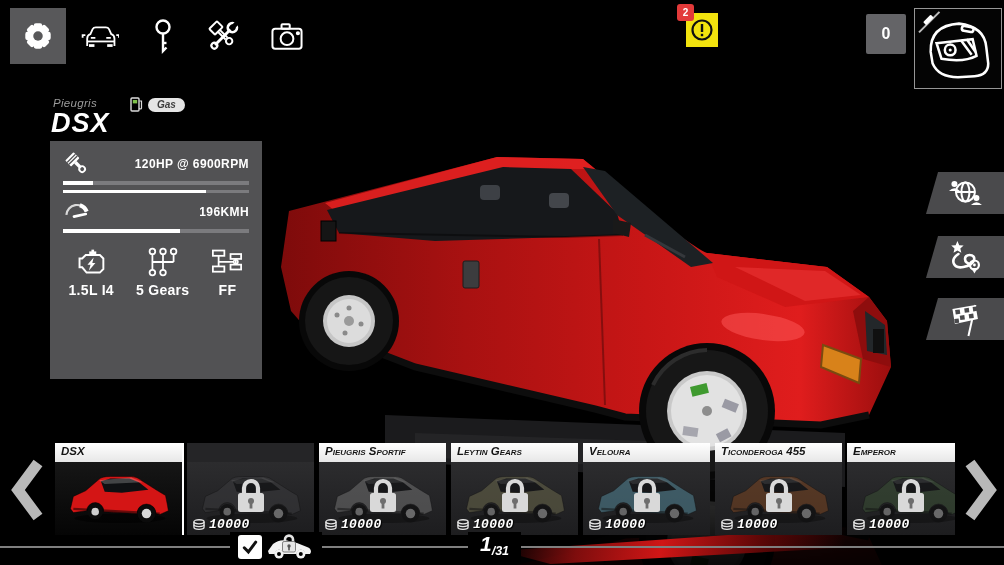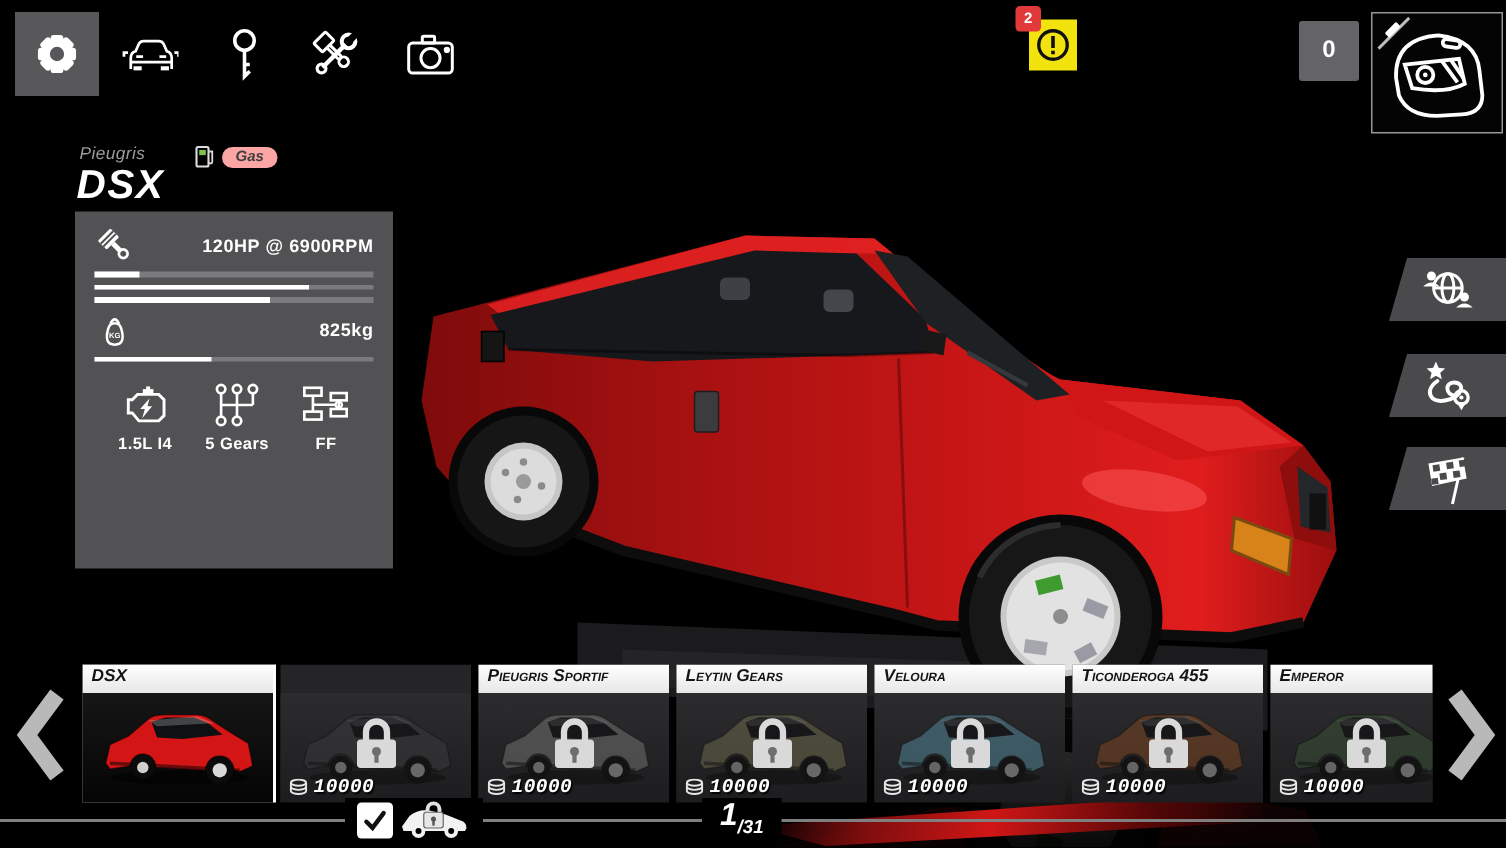--- a/index.html
+++ b/index.html
@@ -35,7 +35,7 @@
   
   .category{position:absolute;left:53px;top:97px;font-size:11.5px;font-style:italic;color:#9c9c9c;letter-spacing:.3px;}
   .fuel-wrap{position:absolute;left:130px;top:97px;display:flex;align-items:center;gap:5px;}
-  .fuel-pill{background:#fca5a5;color:#3e3e3e;font-size:10px;font-weight:bold;font-style:italic;
+  .fuel-pill{background:#e5e5e5;color:#3e3e3e;font-size:10px;font-weight:bold;font-style:italic;
              padding:1px 9px 2px;border-radius:8px;}
   .car-name{position:absolute;left:51px;top:108px;font-size:27px;font-weight:bold;font-style:italic;letter-spacing:1px;}
 

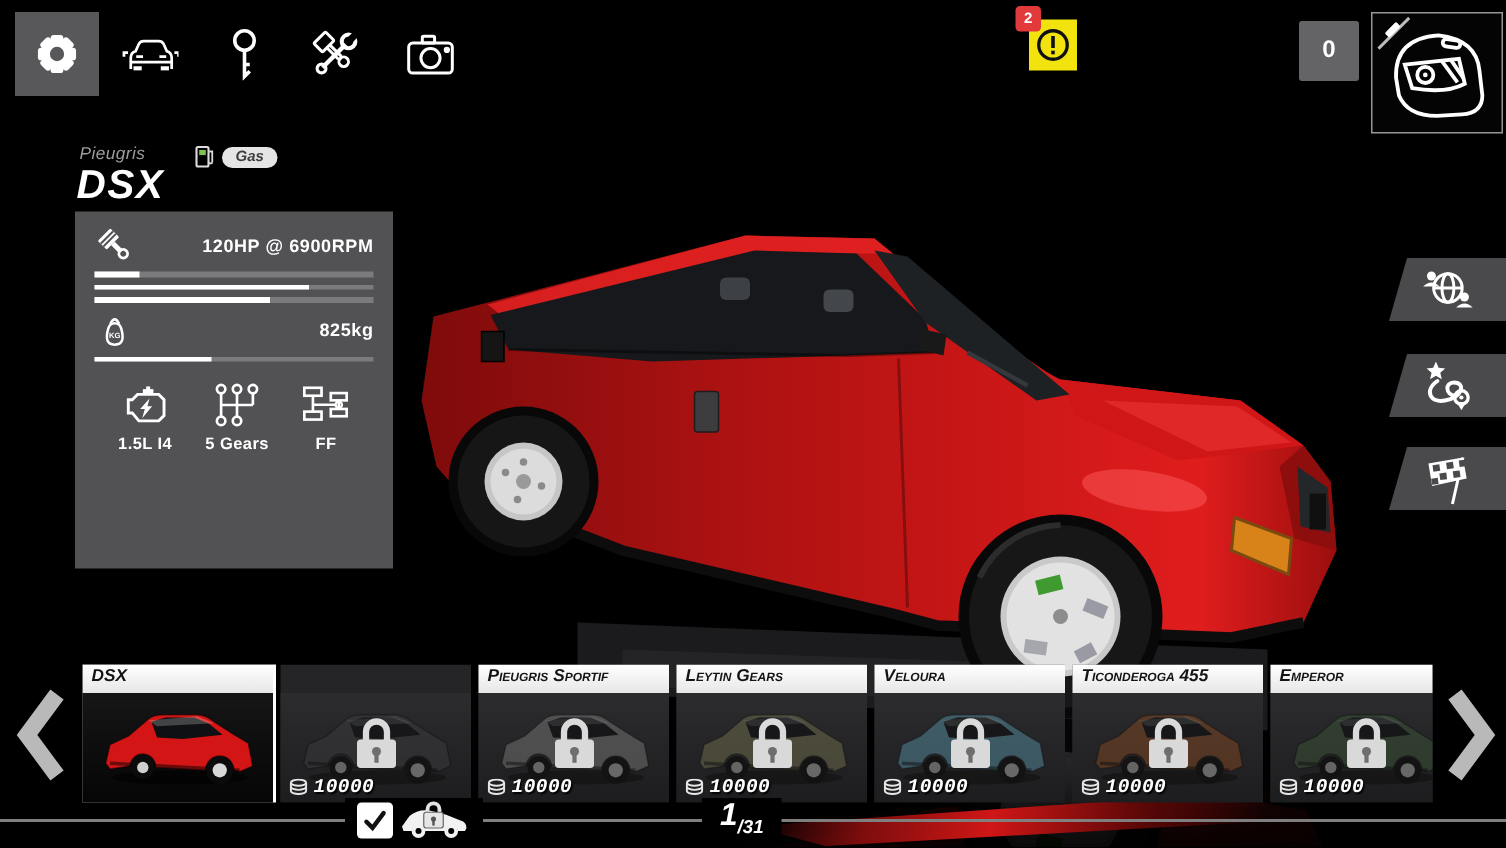--- a/index.html
+++ b/index.html
@@ -219,6 +219,14 @@
     </div>
 
     <div class="stat-row">
+      <div class="stat-top">
+        <svg width="27" height="27" viewBox="0 0 32 32" fill="none">
+          <path d="M4,20 A12.5,12.5 0 0 1 28,16" stroke="#d9d9d9" stroke-width="2.6"></path>
+          <path d="M20,8.5 A12.5,12.5 0 0 1 28,16" stroke="#fff" stroke-width="5"></path>
+          <path d="M13,22 L27,19" stroke="#fff" stroke-width="3.2" stroke-linecap="round"></path>
+        </svg>
+        <div class="stat-label">196KMH</div>
+      </div>
       <div class="stat-bar">
           <div class="stat-fill" style="width: 63%;"></div>
         </div>

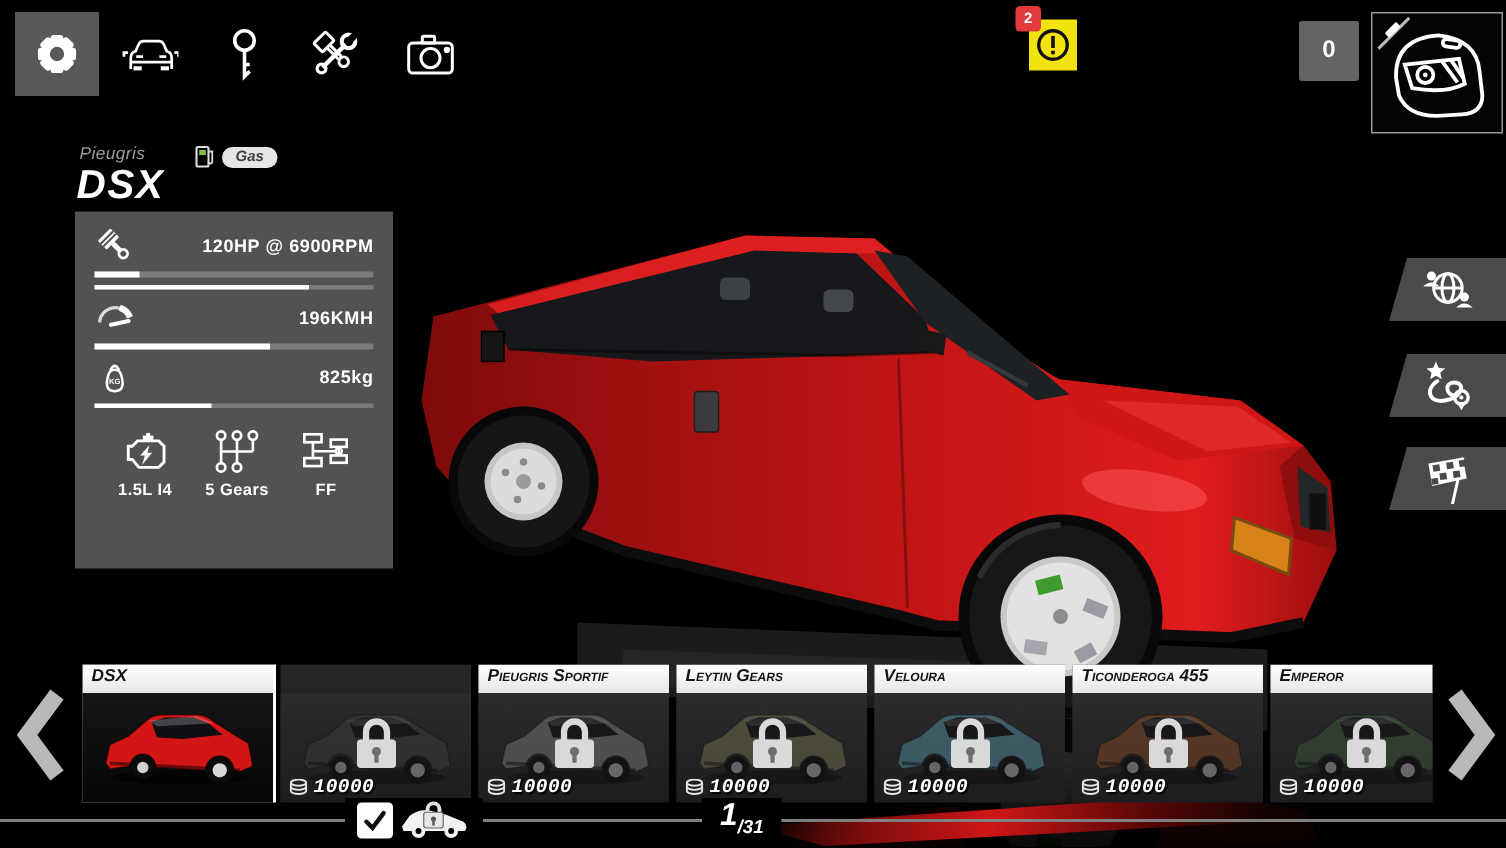--- a/index.html
+++ b/index.html
@@ -232,19 +232,6 @@
         </div>
     </div>
 
-    <div class="stat-row">
-      <div class="stat-top">
-        <svg width="27" height="27" viewBox="0 0 32 32" fill="none">
-          <path d="M11,14 Q7,27 16,27 Q25,27 21,14 Q20,10 16,10 Q12,10 11,14 Z" stroke="#fff" stroke-width="2"></path>
-          <path d="M12.5,10.5 Q16,3.5 19.5,10.5" stroke="#fff" stroke-width="2"></path>
-          <text x="16" y="21.5" font-size="6" font-weight="bold" fill="#fff" text-anchor="middle" font-family="Liberation Sans, sans-serif">KG</text>
-        </svg>
-        <div class="stat-label">825kg</div>
-      </div>
-      <div class="stat-bar">
-          <div class="stat-fill" style="width: 42%;"></div>
-        </div>
-    </div>
 
     <div class="spec-row">
       <div class="spec-item">

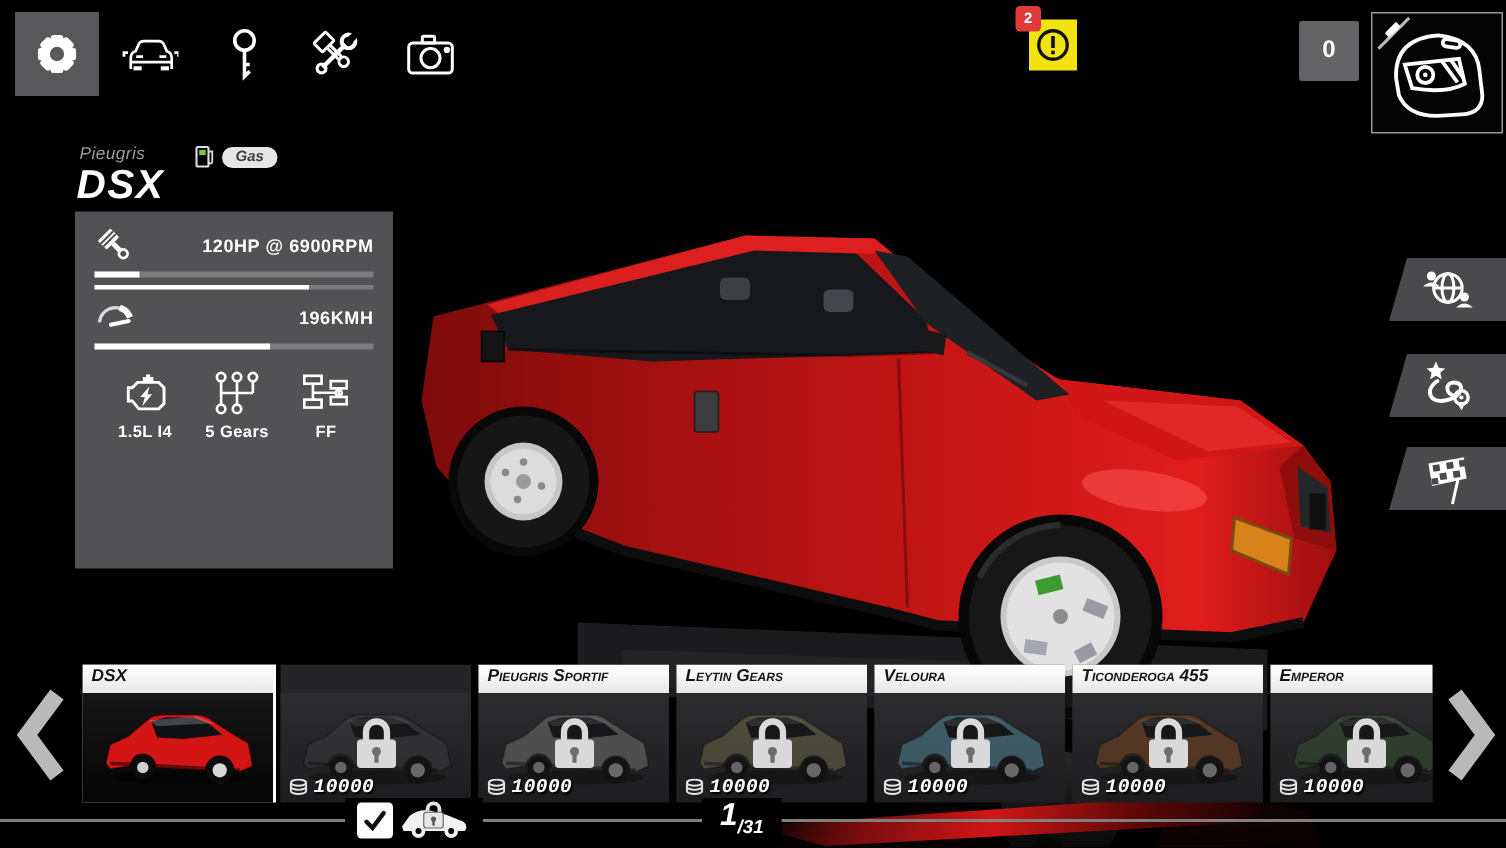--- a/index.html
+++ b/index.html
@@ -49,7 +49,7 @@
   .stat-fill{position:absolute;left:0;top:0;bottom:0;background:#fff;}
   .spec-row{display:flex;justify-content:center;gap:22px;margin-top:14px;}
   .spec-item{display:flex;flex-direction:column;align-items:center;}
-  .spec-label{font-size:11px;font-weight:bold;margin-top:5px;letter-spacing:.3px;}
+  .spec-label{font-size:14px;font-weight:bold;margin-top:5px;letter-spacing:.3px;}
 
   
   .car-stage{position:absolute;left:265px;top:115px;width:640px;height:450px;z-index:1;pointer-events:none;}

